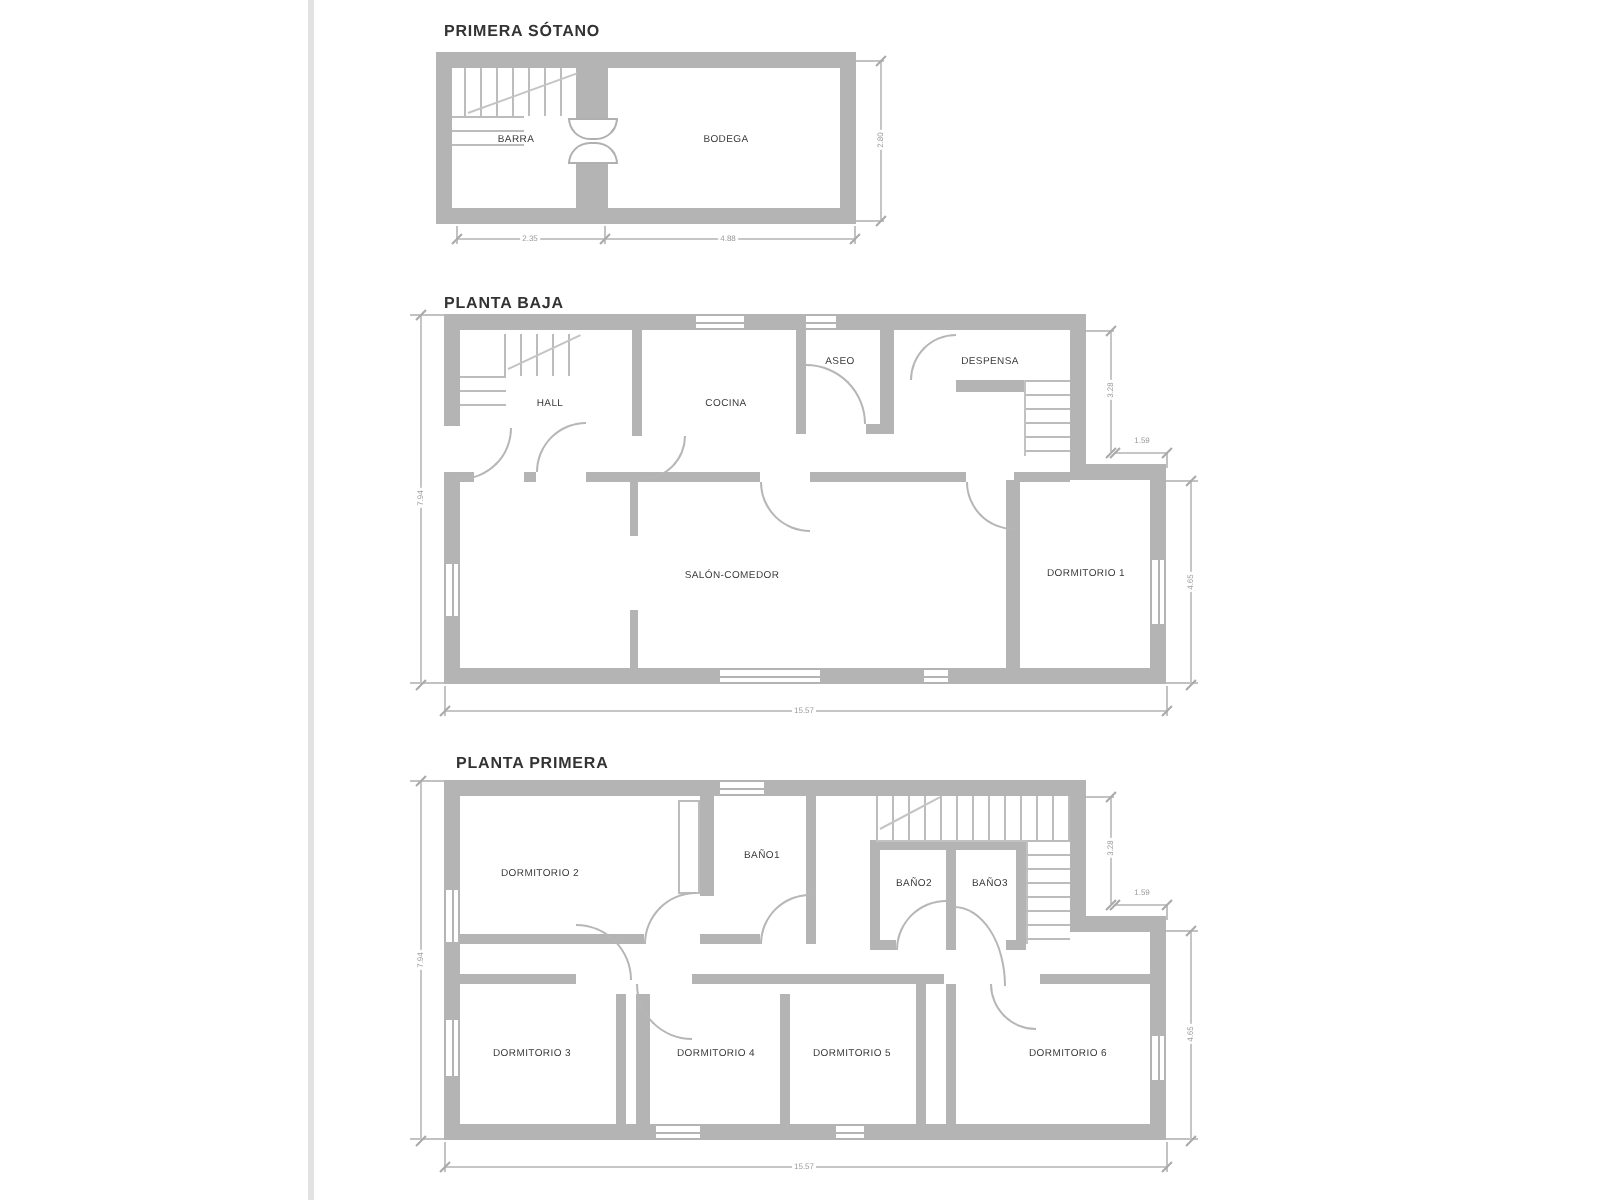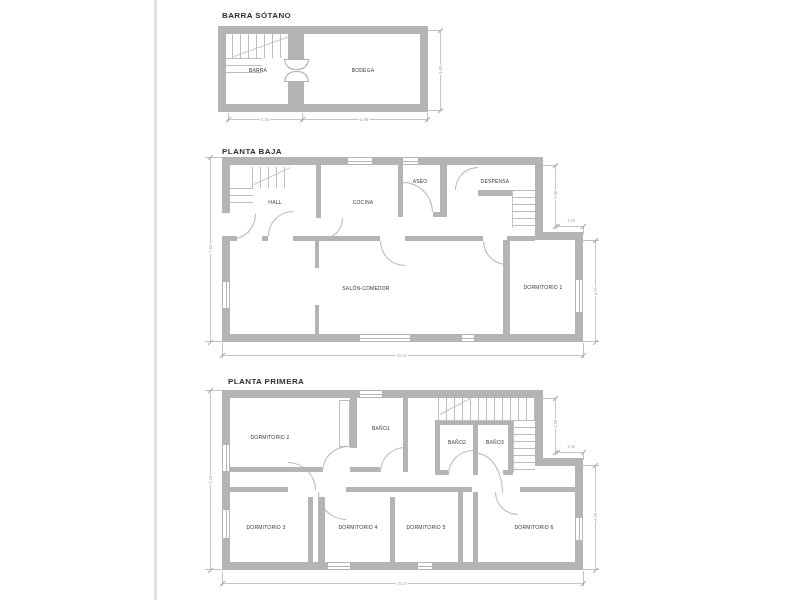--- a/index.html
+++ b/index.html
@@ -40,7 +40,7 @@
   <div class="page-edge"></div>
 
   <div class="floor">
-    <div class="title" style="left:222px;top:11px;">BARRA SÓTANO</div>
+    <div class="title" style="left:222px;top:11px;">PRIMERA SÓTANO</div>
 
     <div class="w" style="left:218px;top:26px;width:210px;height:8px;"></div>
     <div class="w" style="left:218px;top:104px;width:210px;height:8px;"></div>

